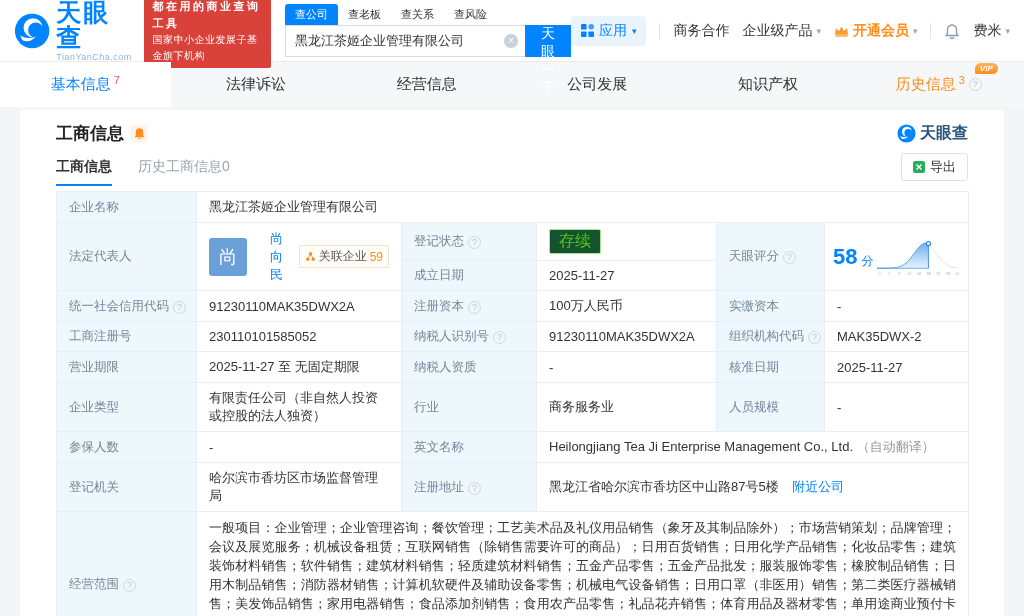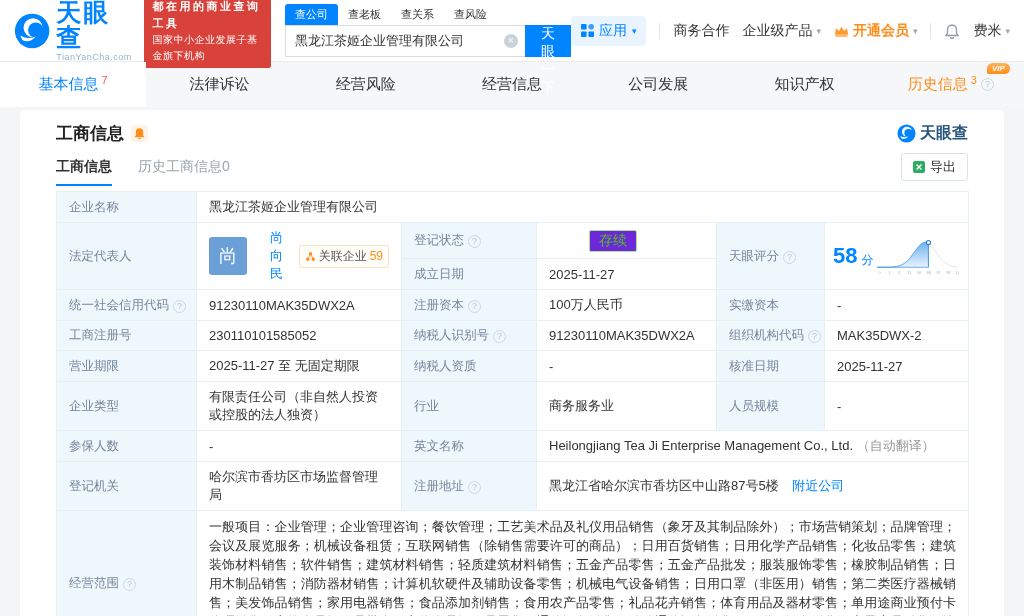--- a/index.html
+++ b/index.html
@@ -158,11 +158,6 @@
     </div>
     <div class="tab">
       <span class="tab-inner">
-        <span>经营风险</span>
-      </span>
-    </div>
-    <div class="tab">
-      <span class="tab-inner">
         <span>经营信息</span>
       </span>
     </div>

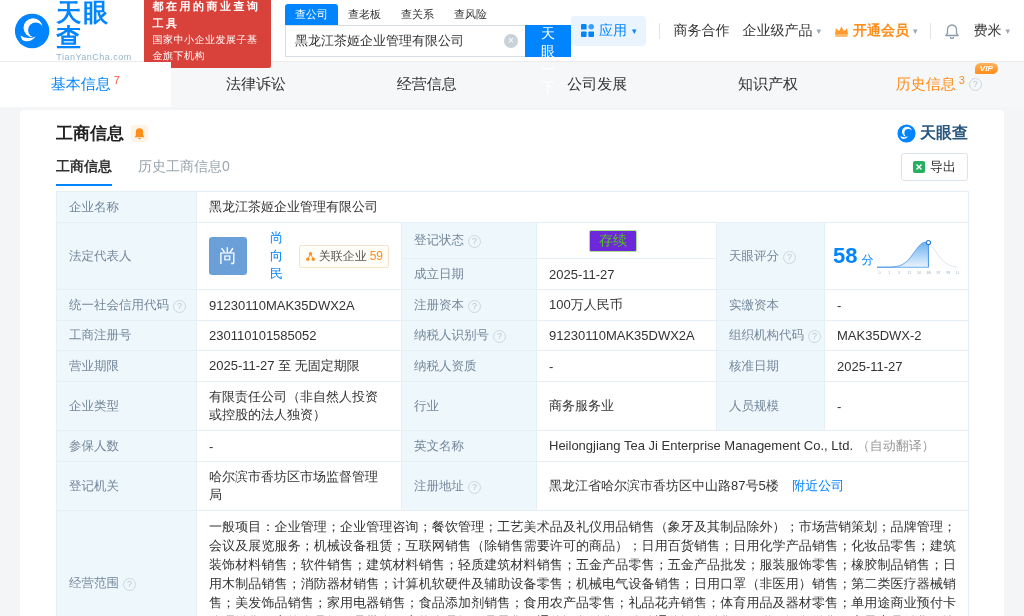--- a/index.html
+++ b/index.html
@@ -62,7 +62,7 @@
   .avatar{width:38px;height:38px;border-radius:3px;background:#6b9fd8;color:#fff;font-size:18px;display:flex;align-items:center;justify-content:center;flex:none;}
   .rel-badge{display:inline-flex;align-items:center;gap:3px;border:1px solid #f3e3c9;background:#fffdf7;border-radius:2px;padding:2px 5px;font-size:12px;color:#555;white-space:nowrap;cursor:pointer;}
   .rel-count{color:#ff8d1a;}
-  .status-badge{display:inline-block;border:1px solid #a9e18c;background:#6d28d9;color:#52c41a;font-size:14px;padding:1px 9px;border-radius:2px;margin-left:40px;}
+  .status-badge{display:inline-block;border:1px solid #a9e18c;background:#14532d;color:#52c41a;font-size:16px;padding:1px 9px;border-radius:2px;}
   .score-wrap{display:flex;align-items:center;gap:4px;}
   .score-num{font-size:22px;font-weight:bold;color:#0084ff;line-height:1;}
   .score-unit{font-size:12px;color:#0084ff;margin-top:9px;}

